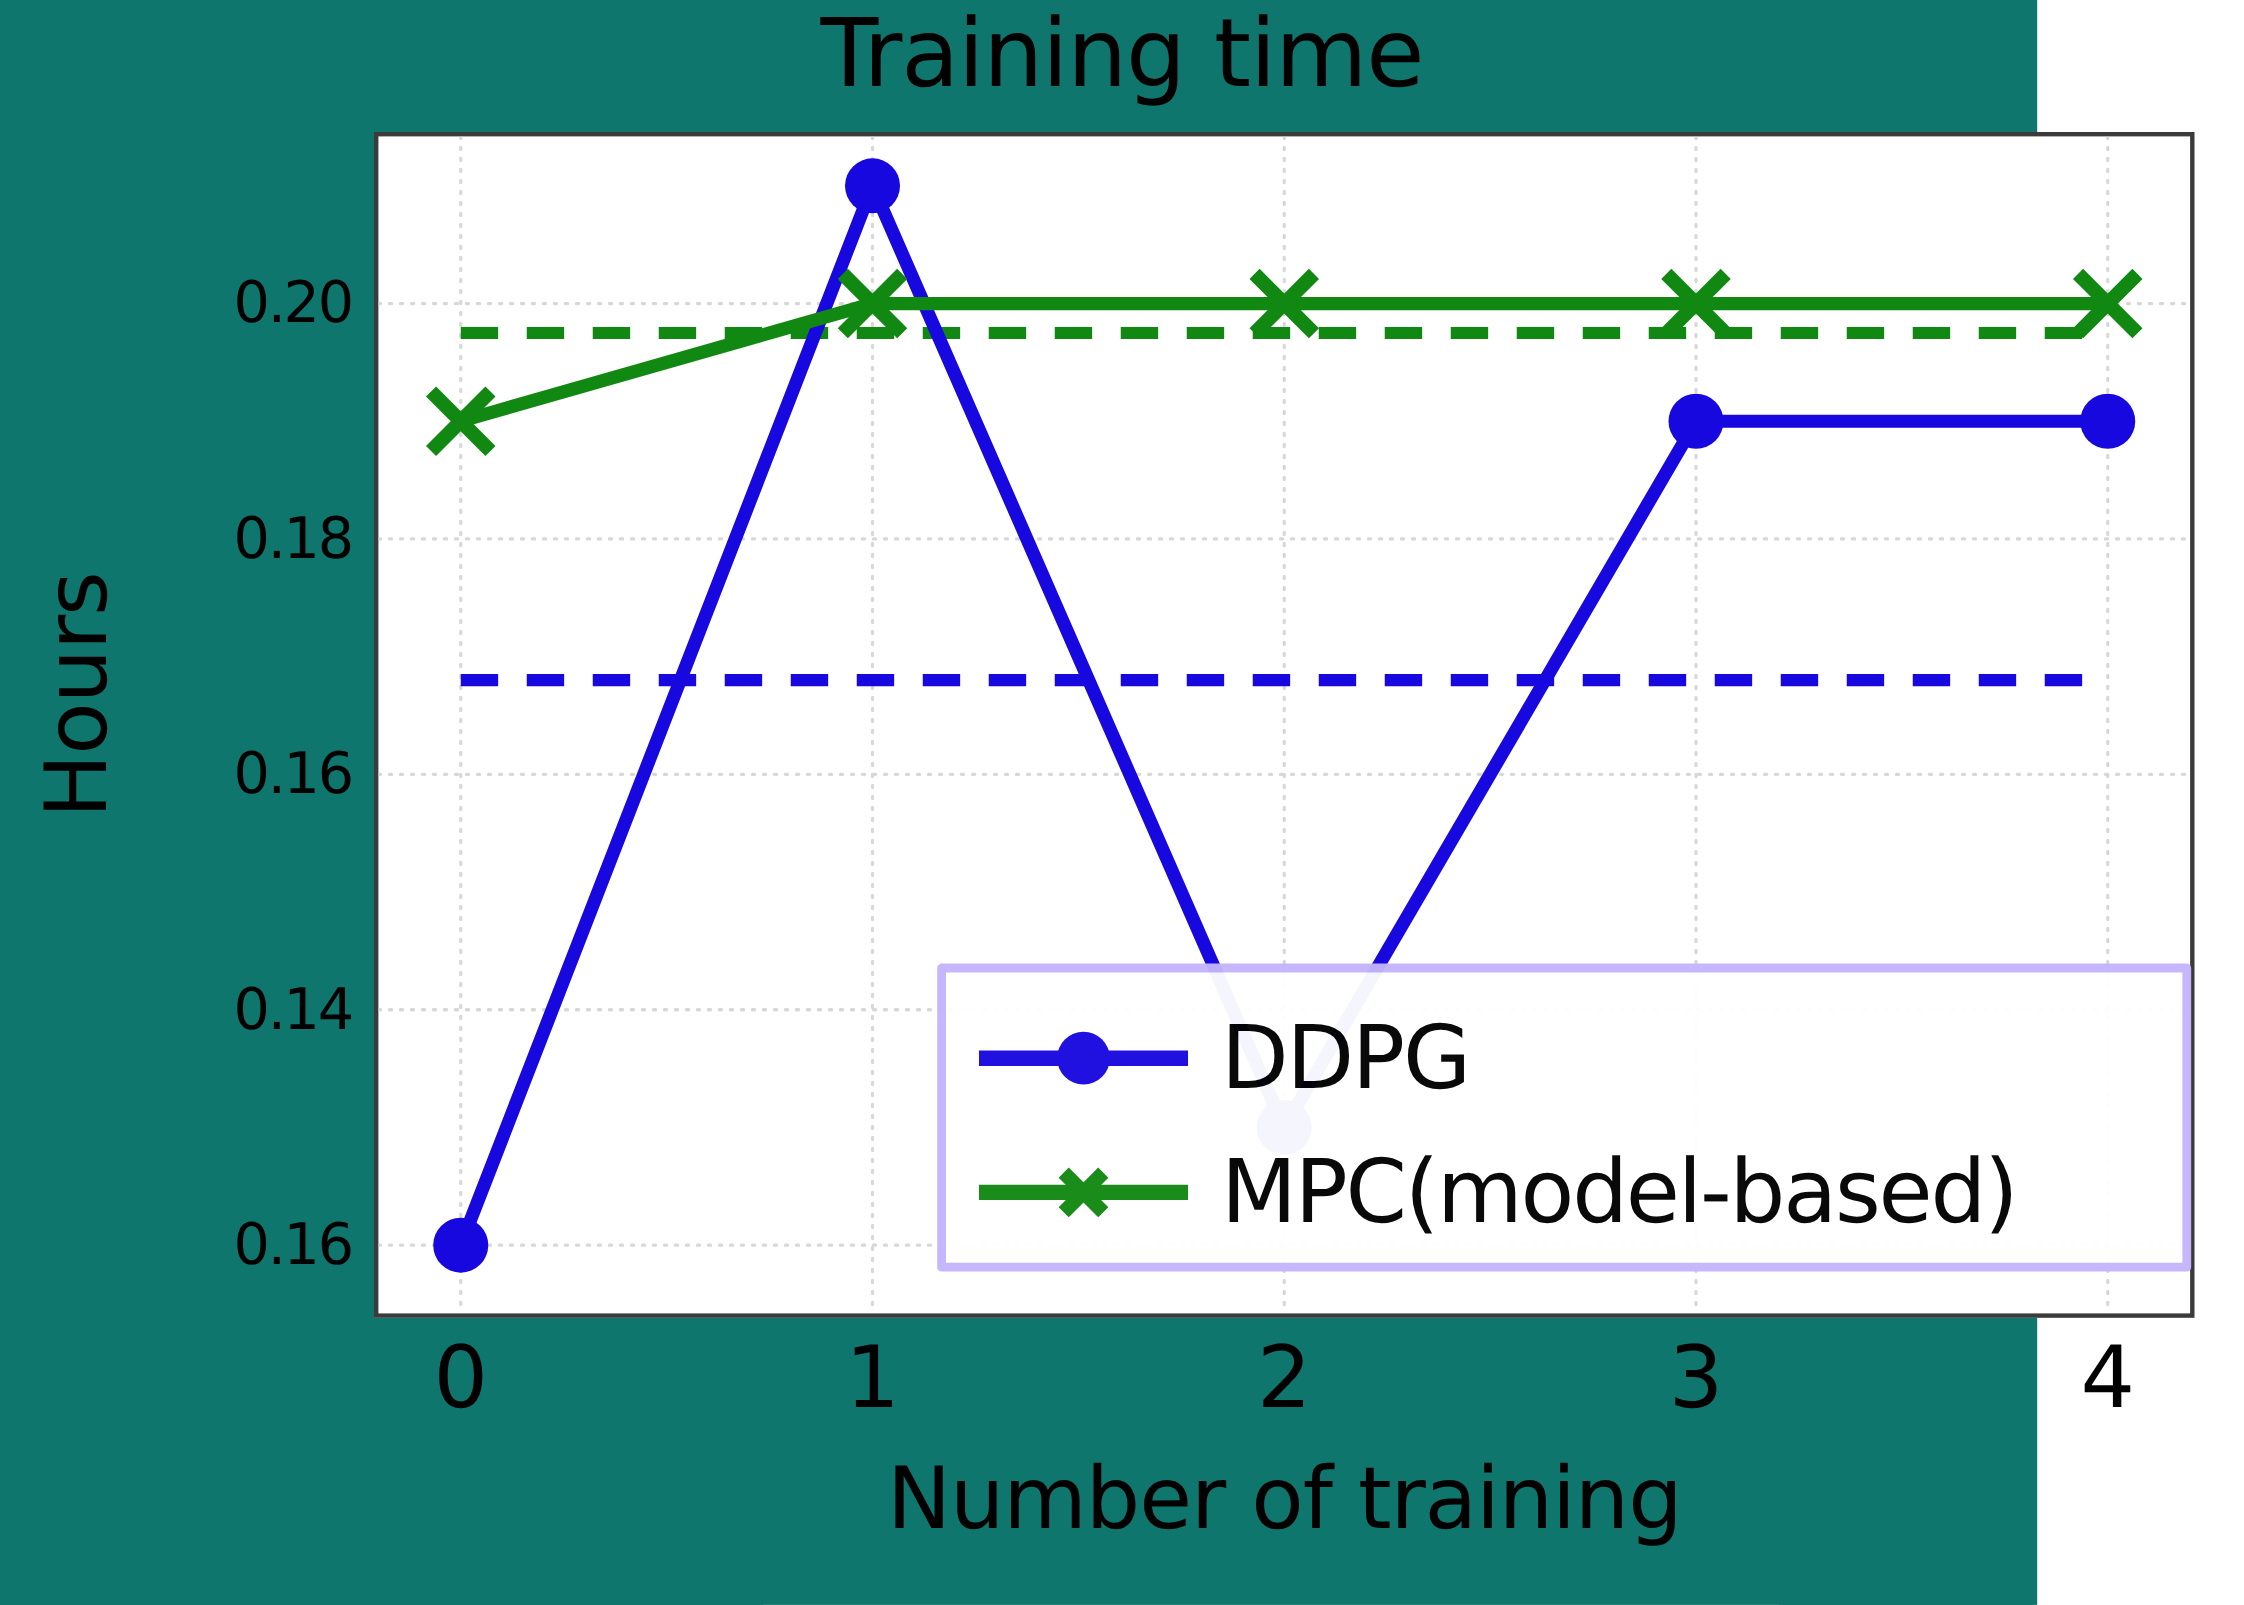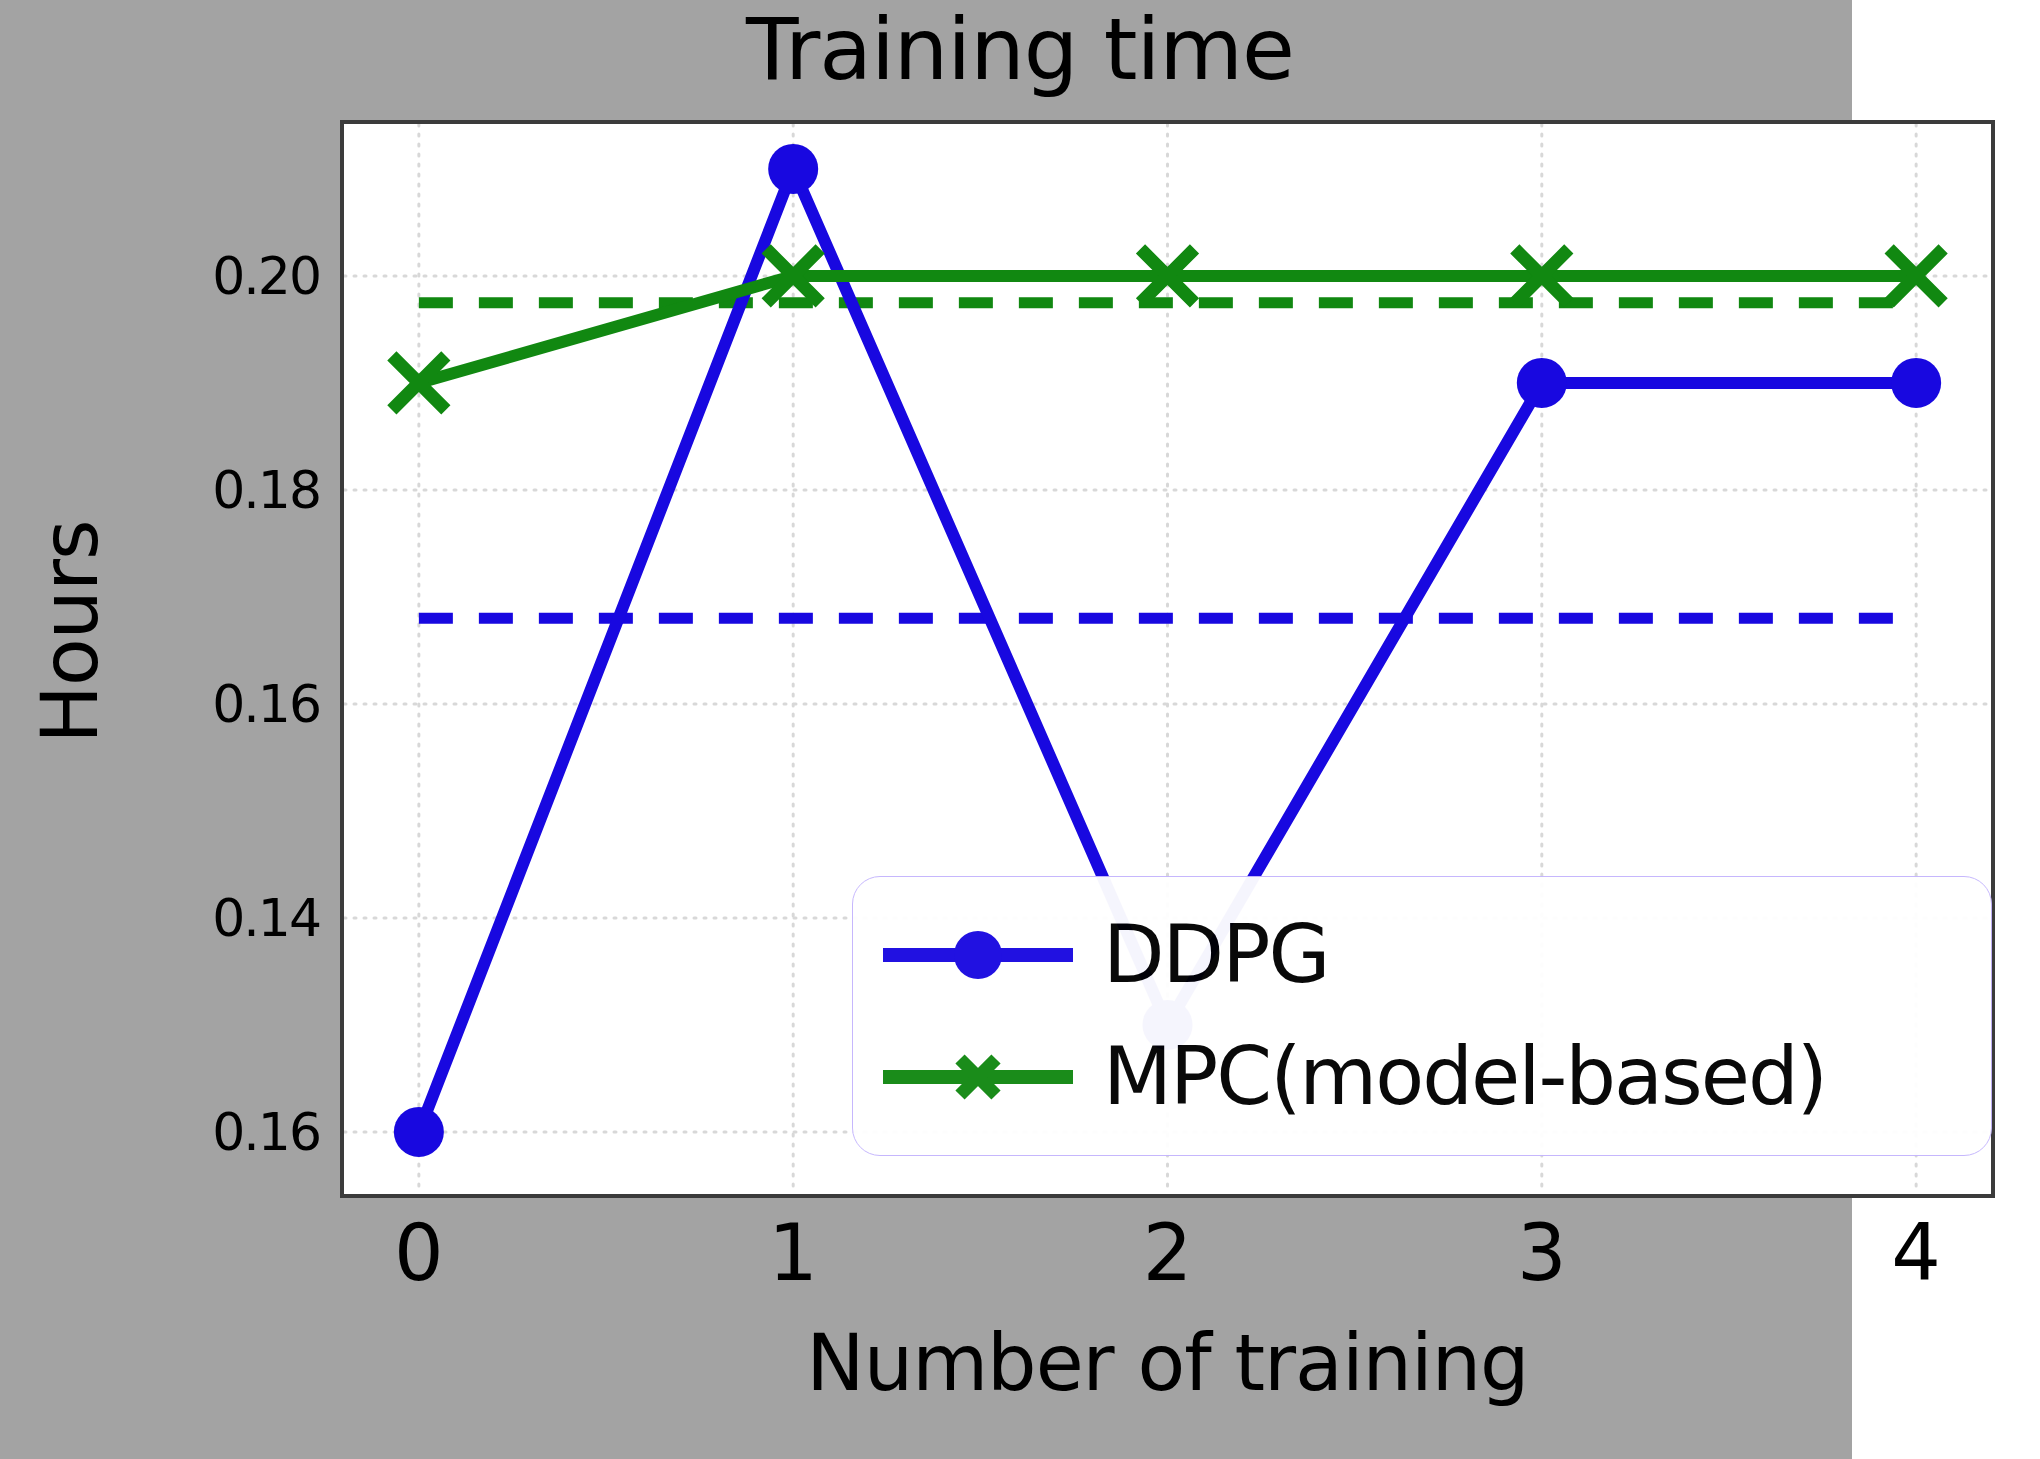--- a/index.html
+++ b/index.html
@@ -4,7 +4,7 @@
 <style>
   html,body{margin:0;padding:0;background:#ffffff;}
   body{width:2040px;height:1459px;font-family:"DejaVu Sans",sans-serif;overflow:hidden;}
-  #fig{position:relative;width:1852px;height:1459px;background:#a3a3a3;}
+  #fig{position:relative;width:1852px;height:1459px;background:#0f766e;}
 
   
   #chart-title{

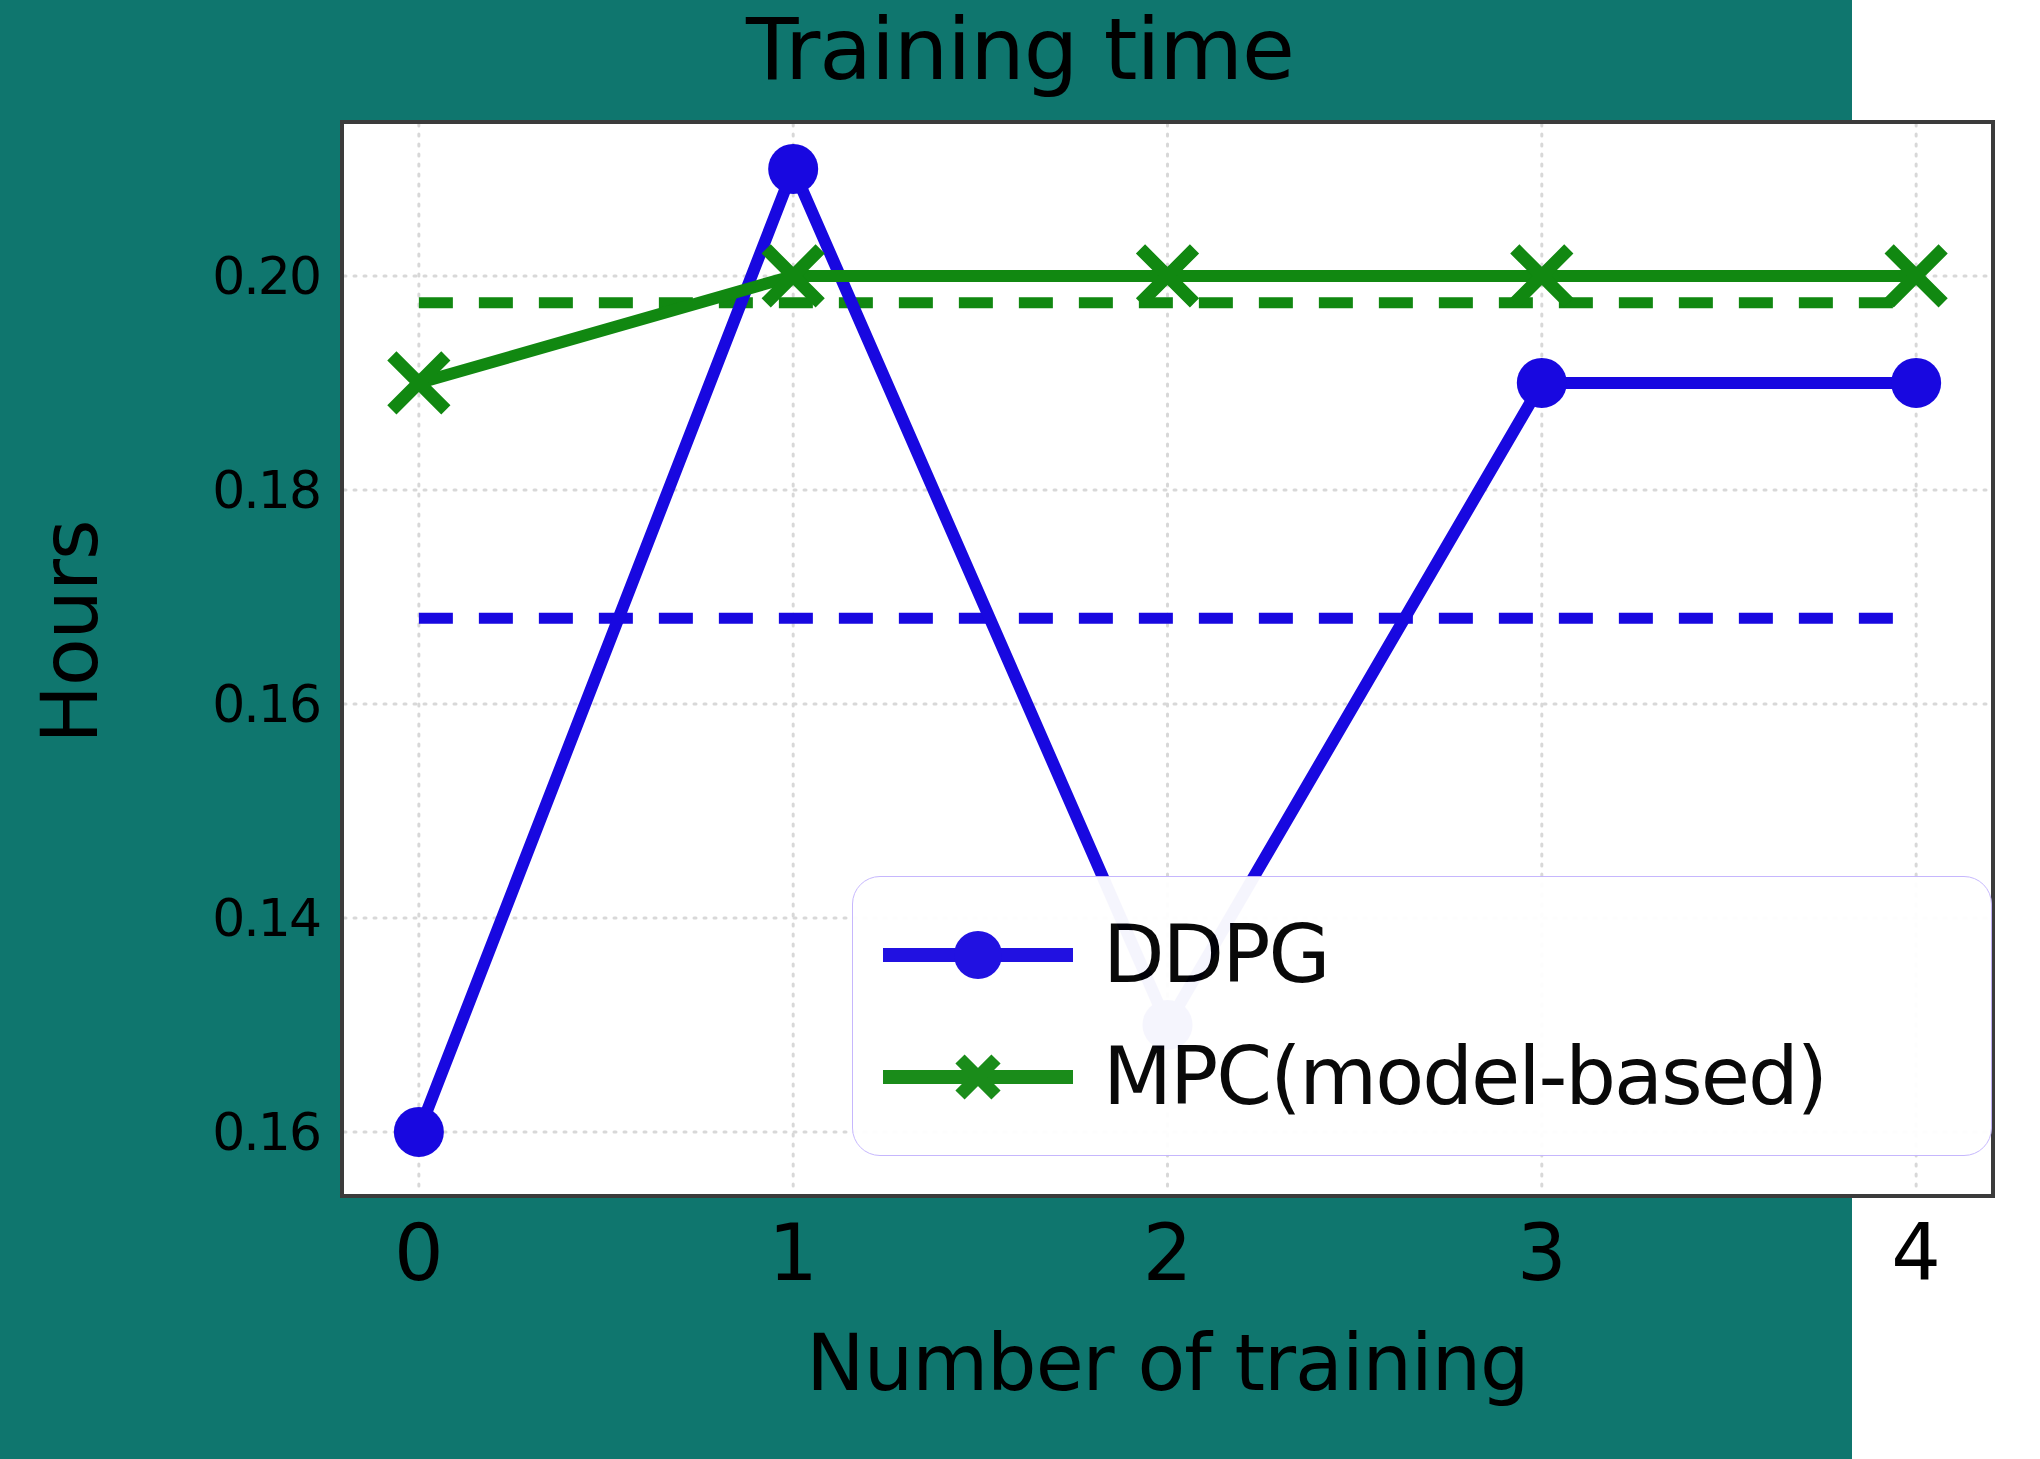--- a/index.html
+++ b/index.html
@@ -66,8 +66,8 @@
     position:absolute;left:852px;top:876px;
     width:1140px;height:280px;
     background:#ffffff;
-    border:1px solid #c4b5fd;
-    border-radius:28px;
+    border:8px solid #c4b5fd;
+    border-radius:4px;
     box-sizing:border-box;
     opacity:.96;
   }

